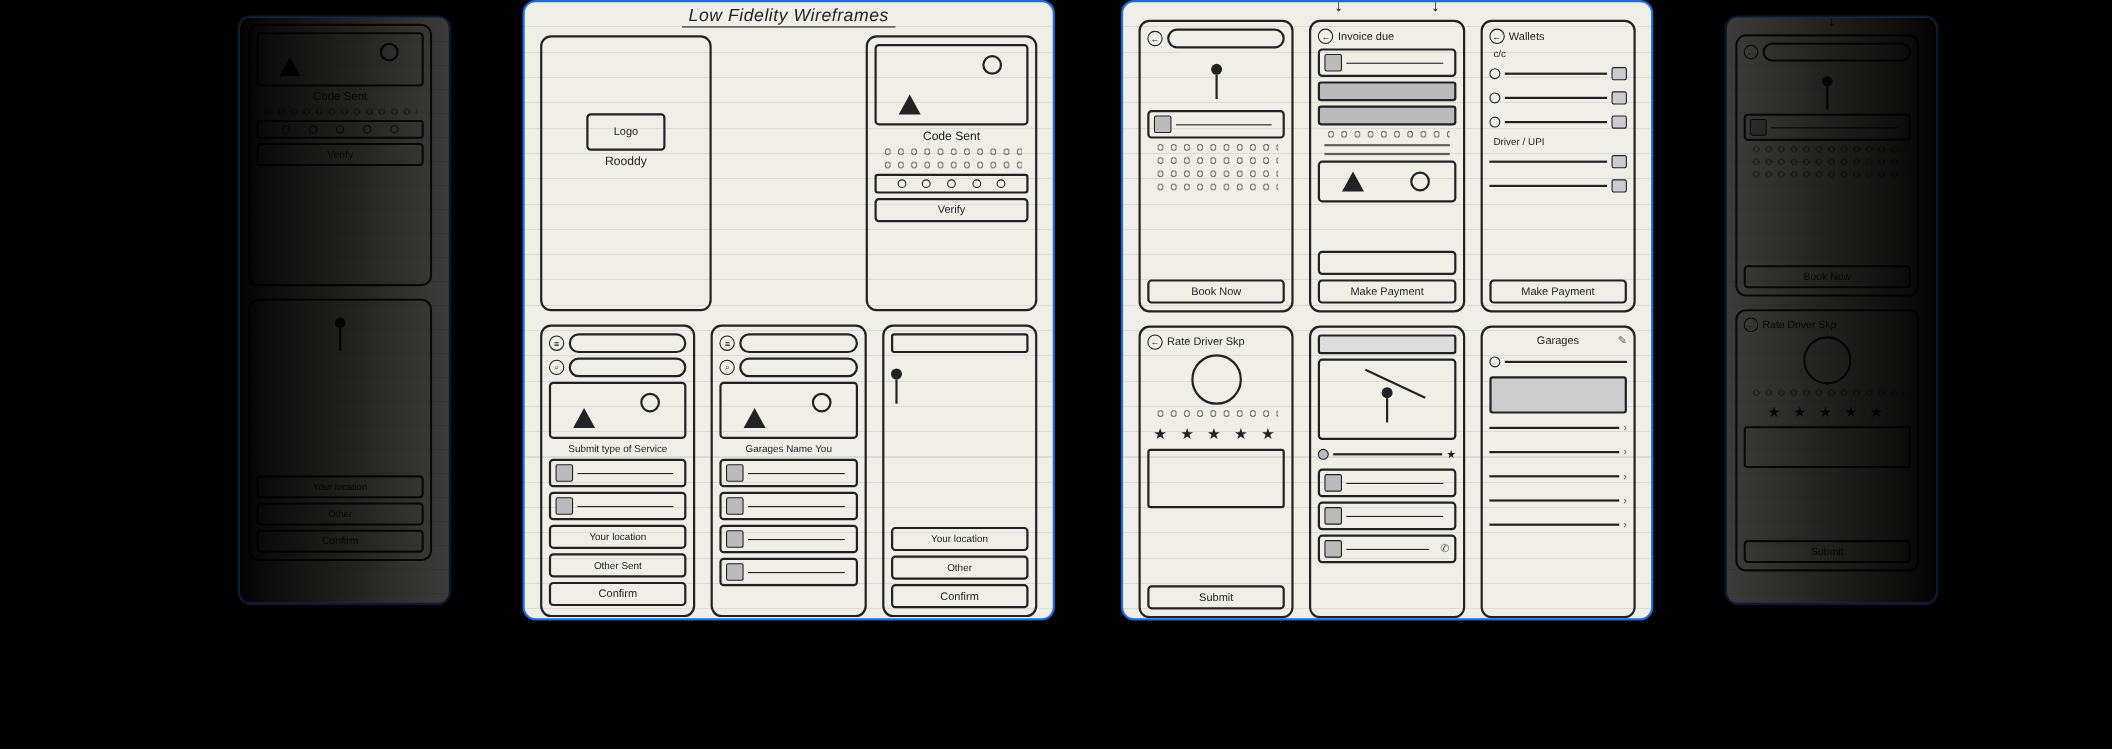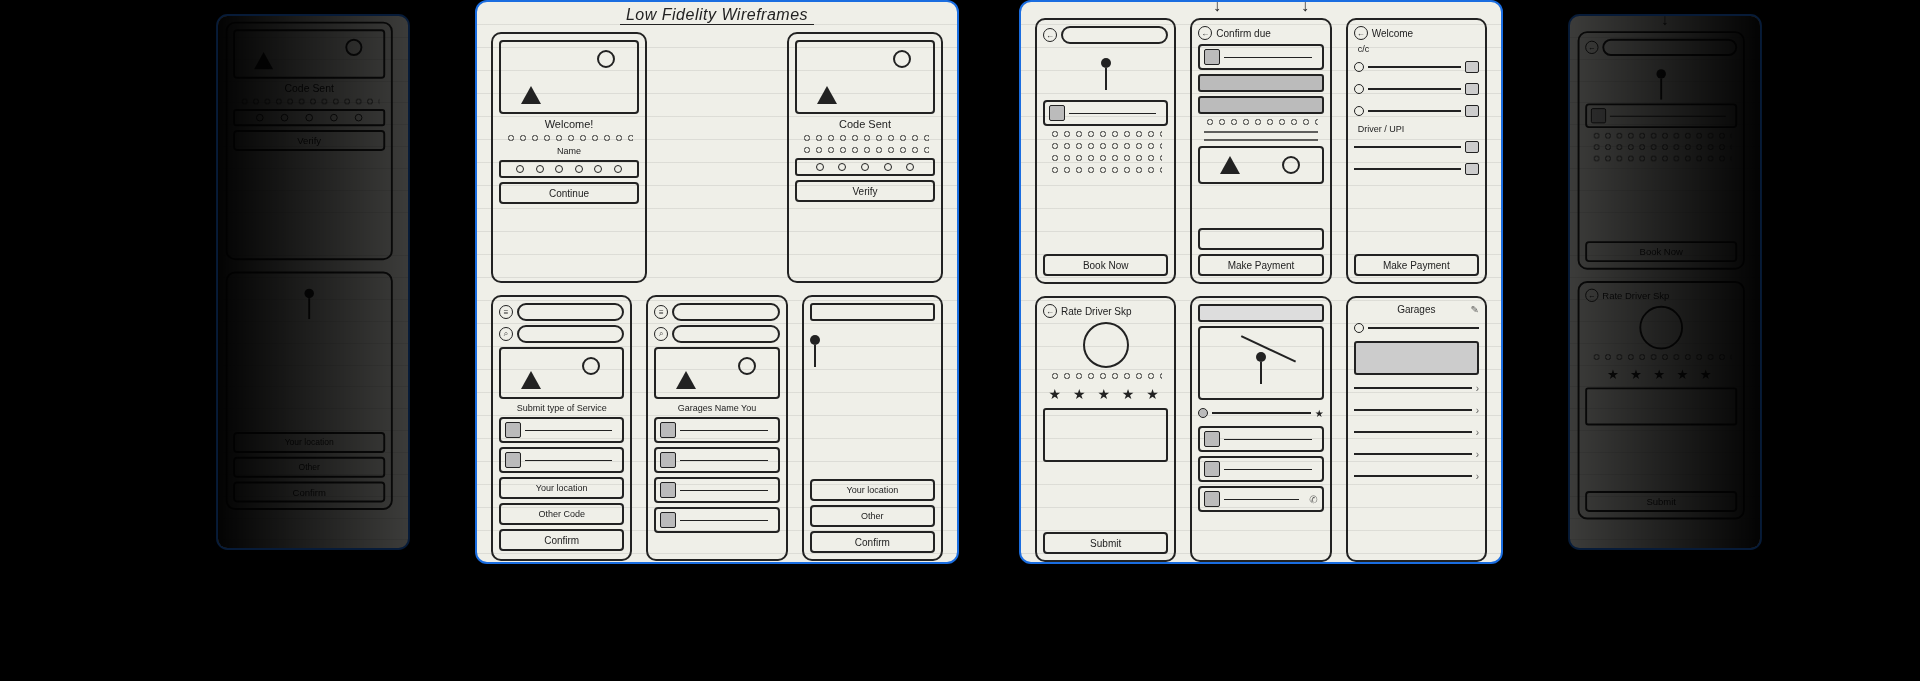--- a/index.html
+++ b/index.html
@@ -386,7 +386,7 @@
       <div class="phone tall">
         <div class="hdr">
             <span class="back">←</span>
-            <span style="font-size:10px">Confirm due</span>
+            <span style="font-size:10px">Invoice due</span>
           </div>
         <div class="list-item">
             <span class="thumb"></span>

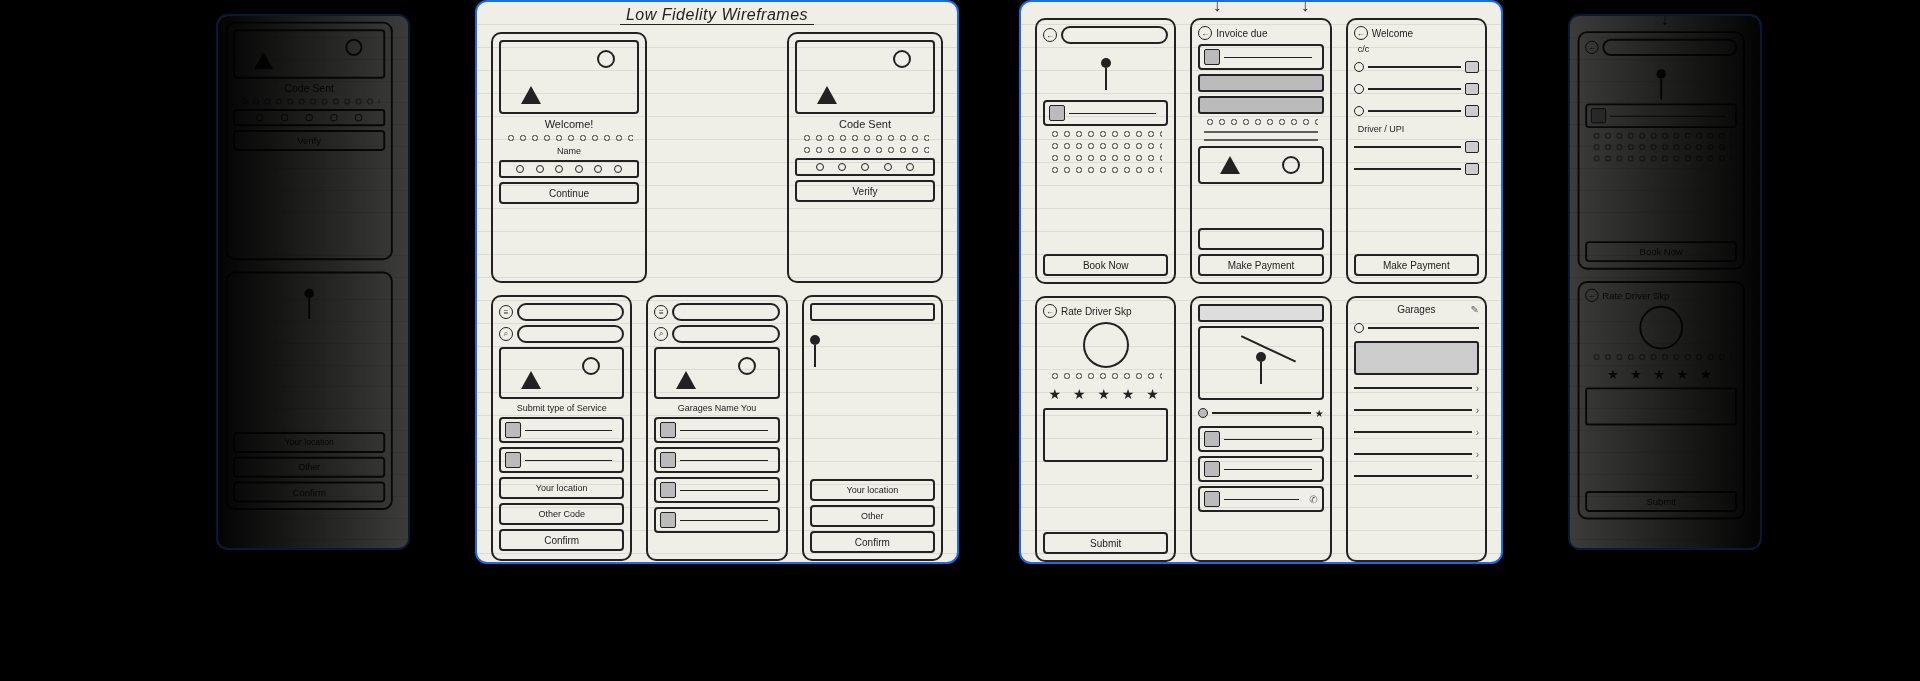--- a/index.html
+++ b/index.html
@@ -406,7 +406,7 @@
       <div class="phone tall">
         <div class="hdr">
             <span class="back">←</span>
-            <span style="font-size:10px">Welcome</span>
+            <span style="font-size:10px">Wallets</span>
           </div>
         <div class="label small" style="text-align:left;padding-left:4px">c/c</div>
         <div class="rowline">

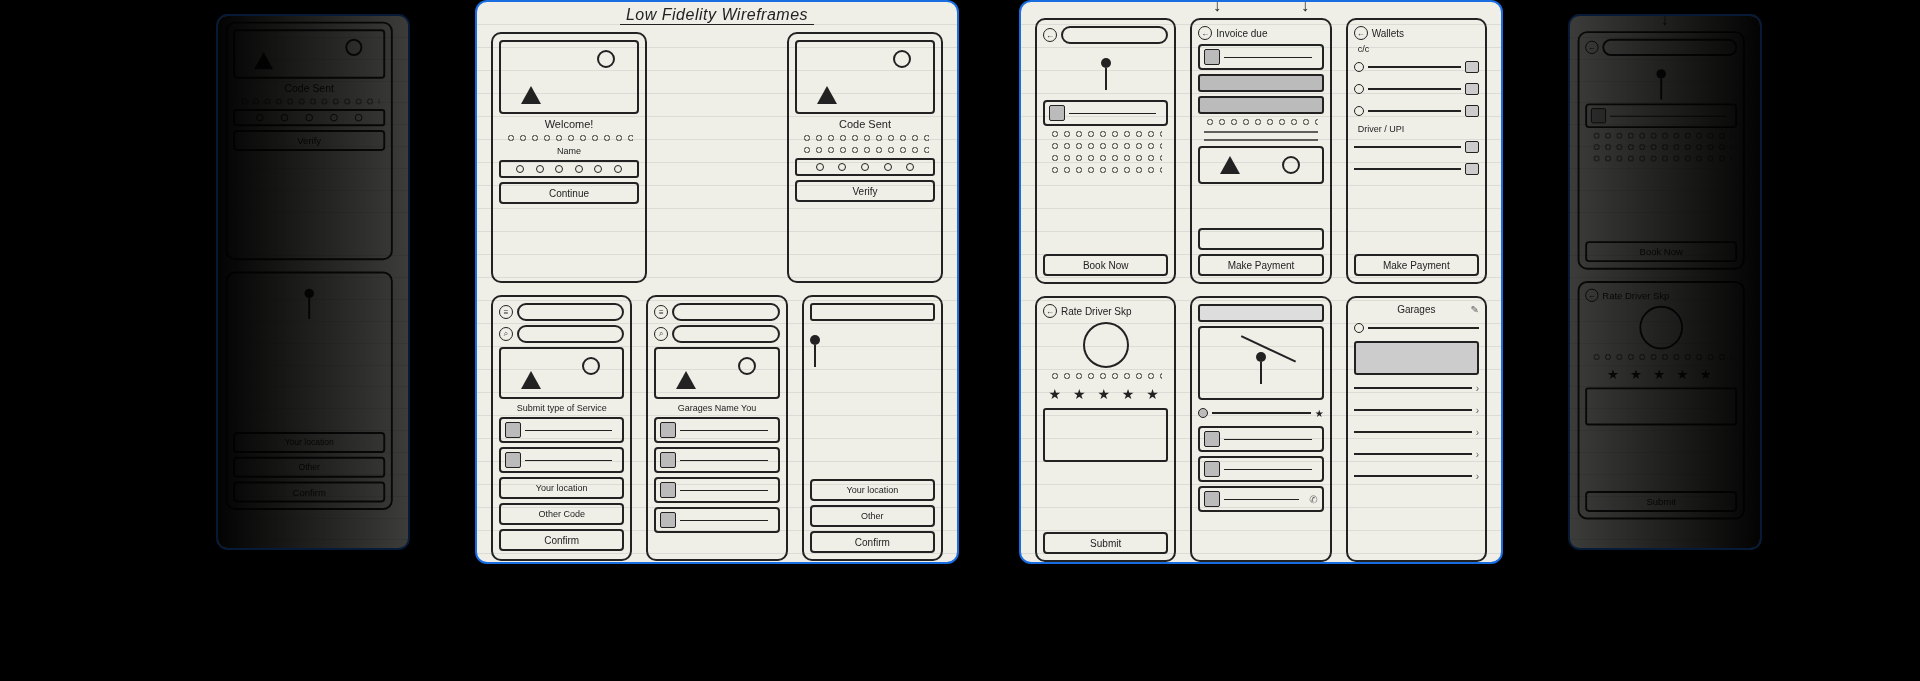--- a/index.html
+++ b/index.html
@@ -259,6 +259,12 @@
 
     <div class="row">
 
+      <div class="phone">
+        <div style="flex:1"></div>
+        <div class="btn" style="width:60px;align-self:center;height:30px">Logo</div>
+        <div class="label">Rooddy</div>
+        <div style="flex:2"></div>
+      </div>
 
       <div class="phone">
         <div class="img-box big"></div>

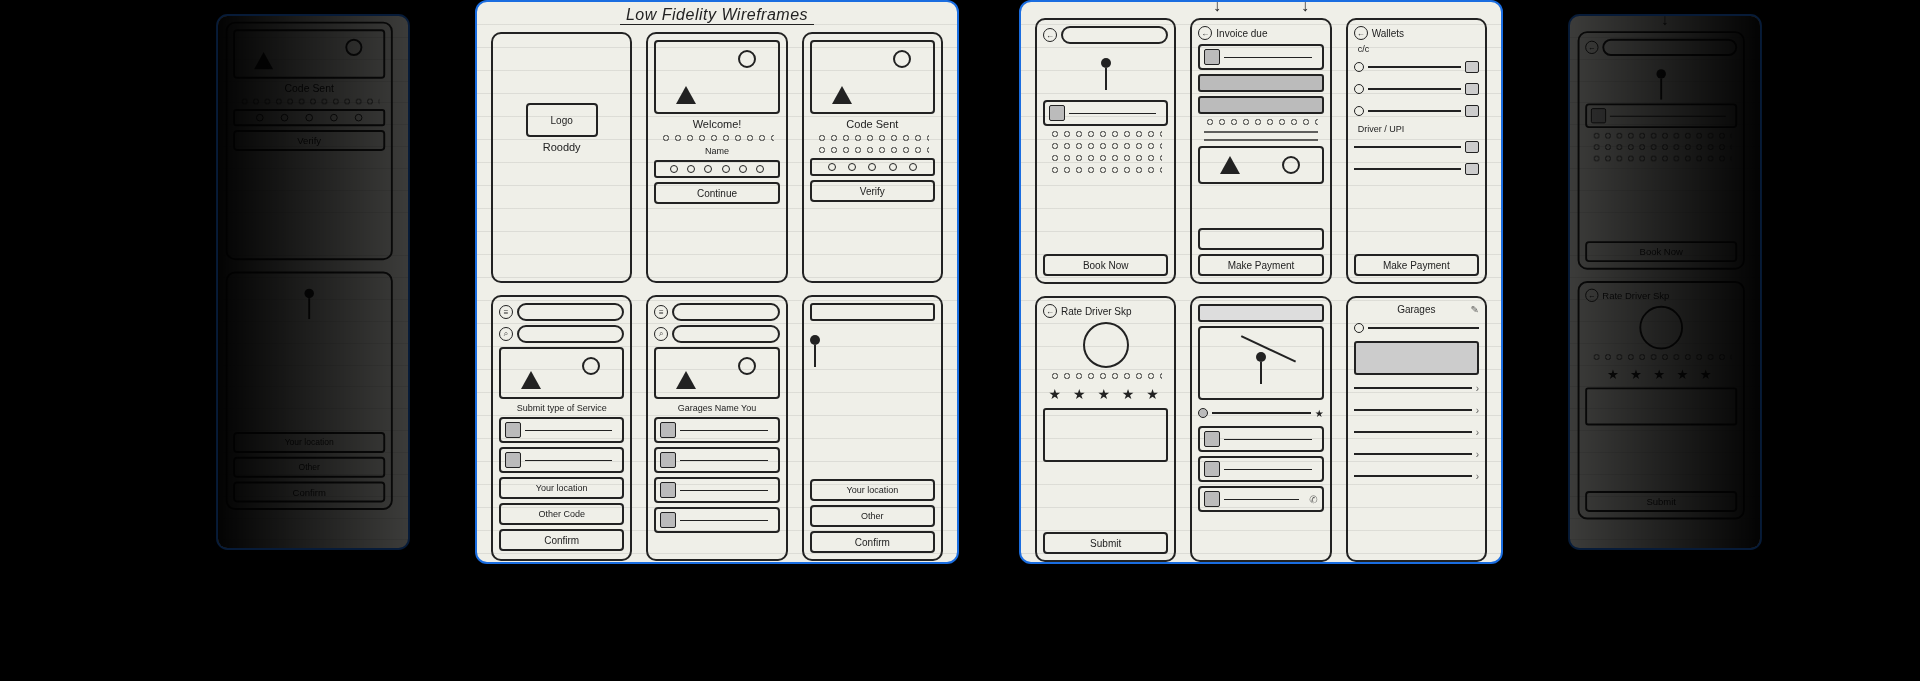--- a/index.html
+++ b/index.html
@@ -266,21 +266,6 @@
         <div style="flex:2"></div>
       </div>
 
-      <div class="phone">
-        <div class="img-box big"></div>
-        <div class="label">Welcome!</div>
-        <div class="squiggle"></div>
-        <div class="label small">Name</div>
-        <div class="input dots">
-            <span></span>
-            <span></span>
-            <span></span>
-            <span></span>
-            <span></span>
-            <span></span>
-          </div>
-        <div class="btn">Continue</div>
-      </div>
 
       <div class="phone">
         <div class="img-box big"></div>

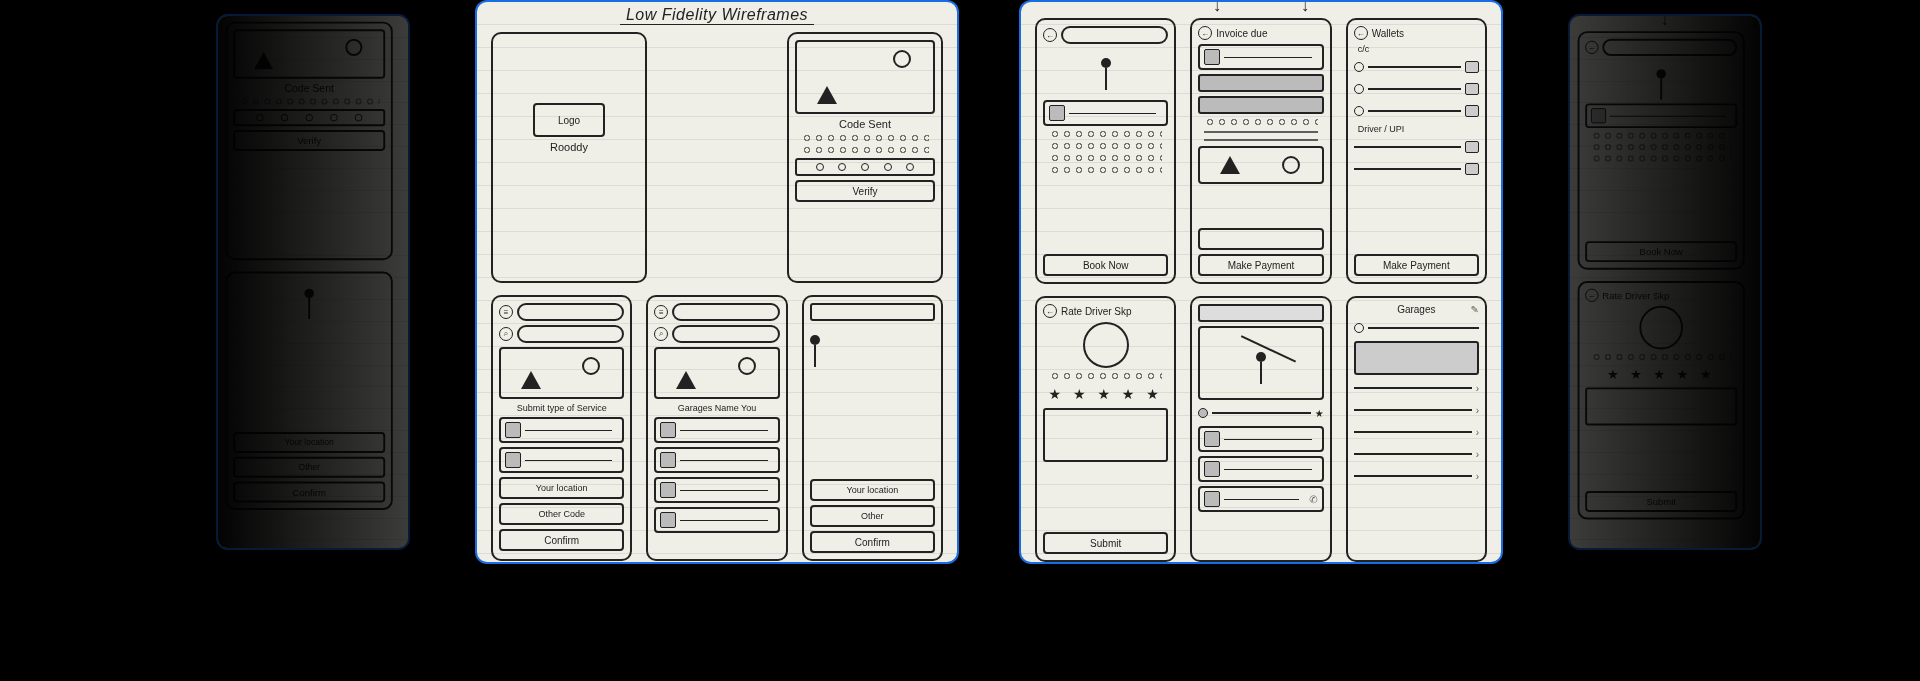--- a/index.html
+++ b/index.html
@@ -305,7 +305,7 @@
             <span class="txt"></span>
           </div>
         <div class="btn small">Your location</div>
-        <div class="btn small">Other Code</div>
+        <div class="btn small">Other Sent</div>
         <div class="btn">Confirm</div>
       </div>
 

